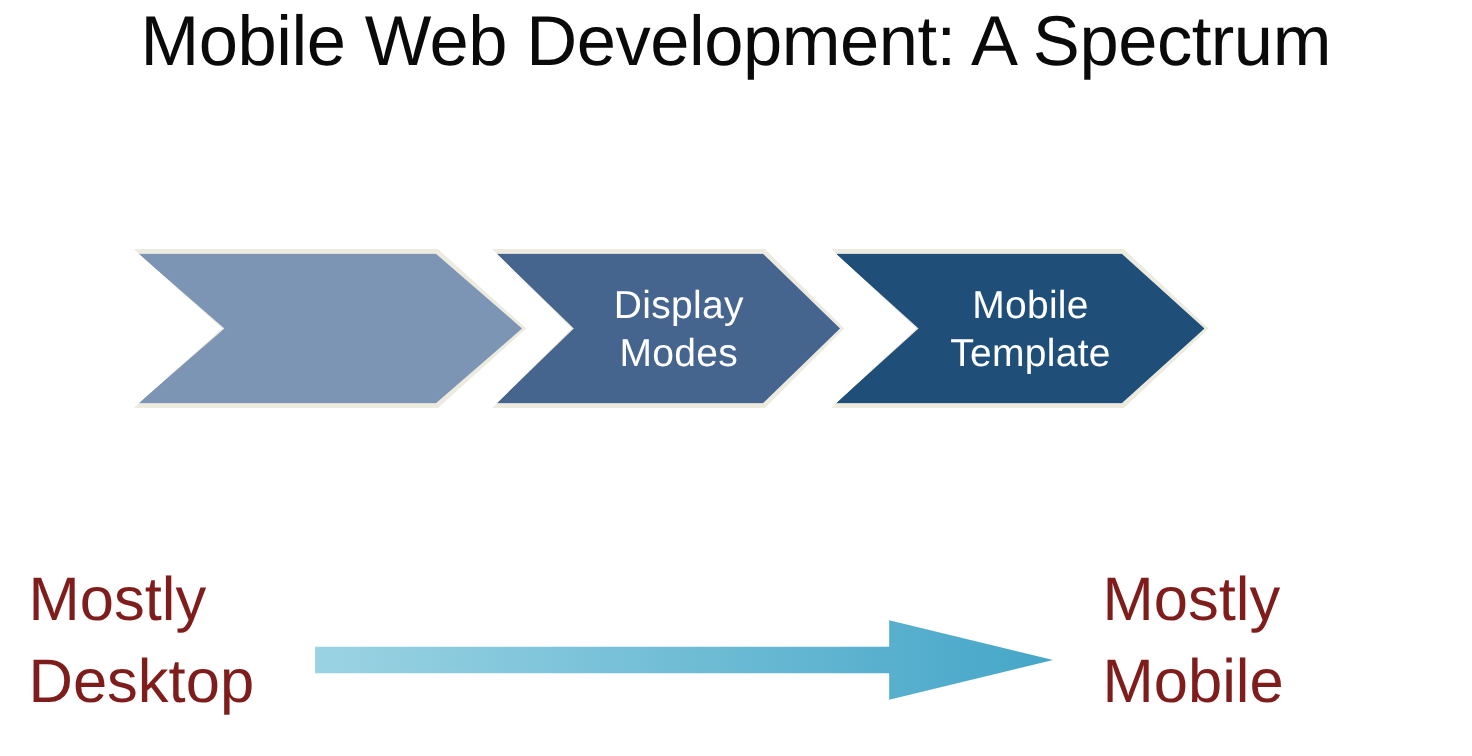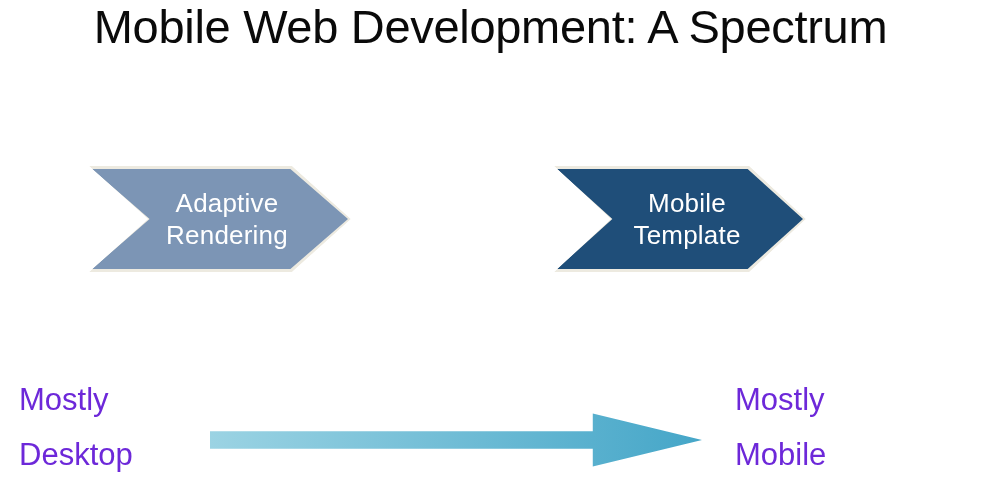--- a/index.html
+++ b/index.html
@@ -139,8 +139,6 @@
     <div class="chevron" id="chev-1" style="color: rgb(255, 255, 255);">
       <span class="outline" style="background: rgb(237, 234, 224);"></span>
       <span class="fill" id="fill-1" style="background: rgb(124, 149, 181);"></span>
-      <span class="chev-label">Adaptive
-Rendering</span>
     </div>
 
 

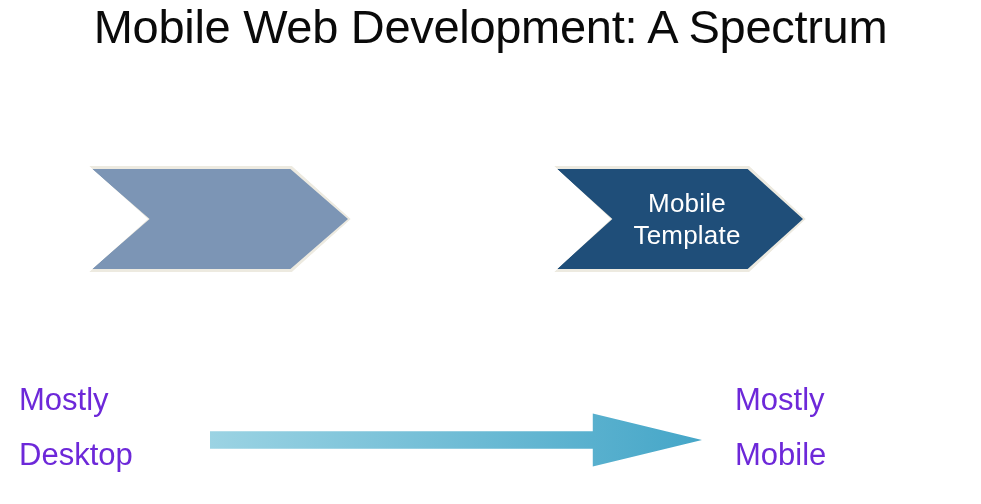--- a/index.html
+++ b/index.html
@@ -141,6 +141,12 @@
       <span class="fill" id="fill-1" style="background: rgb(124, 149, 181);"></span>
     </div>
 
+    <div class="chevron" id="chev-2" style="color: rgb(255, 255, 255);">
+      <span class="outline" style="background: rgb(237, 234, 224);"></span>
+      <span class="fill" id="fill-2" style="background: rgb(70, 101, 142);"></span>
+      <span class="chev-label">Display
+Modes</span>
+    </div>
 
     <div class="chevron" id="chev-3" style="color: rgb(255, 255, 255);">
       <span class="outline" style="background: rgb(237, 234, 224);"></span>

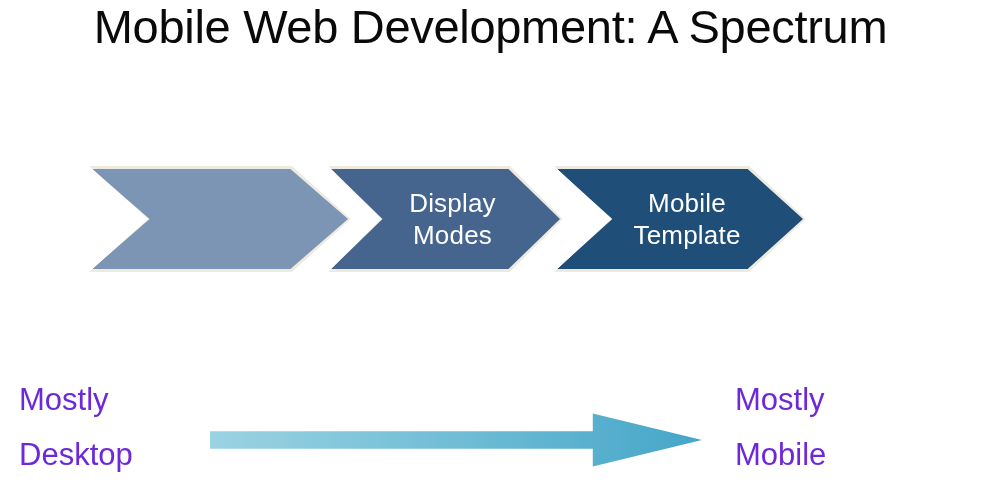--- a/index.html
+++ b/index.html
@@ -105,10 +105,10 @@
     position: absolute;
     top: 0;
     font-family: "Liberation Sans", sans-serif;
-    font-size: 31px;
+    font-size: 41px;
     font-weight: 400;
     line-height: 55px;
-    color: #6d28d9;
+    color: #7f1d1d;
     white-space: pre-line;
   }
   #label-left  { left: 19px; text-align: left; }

